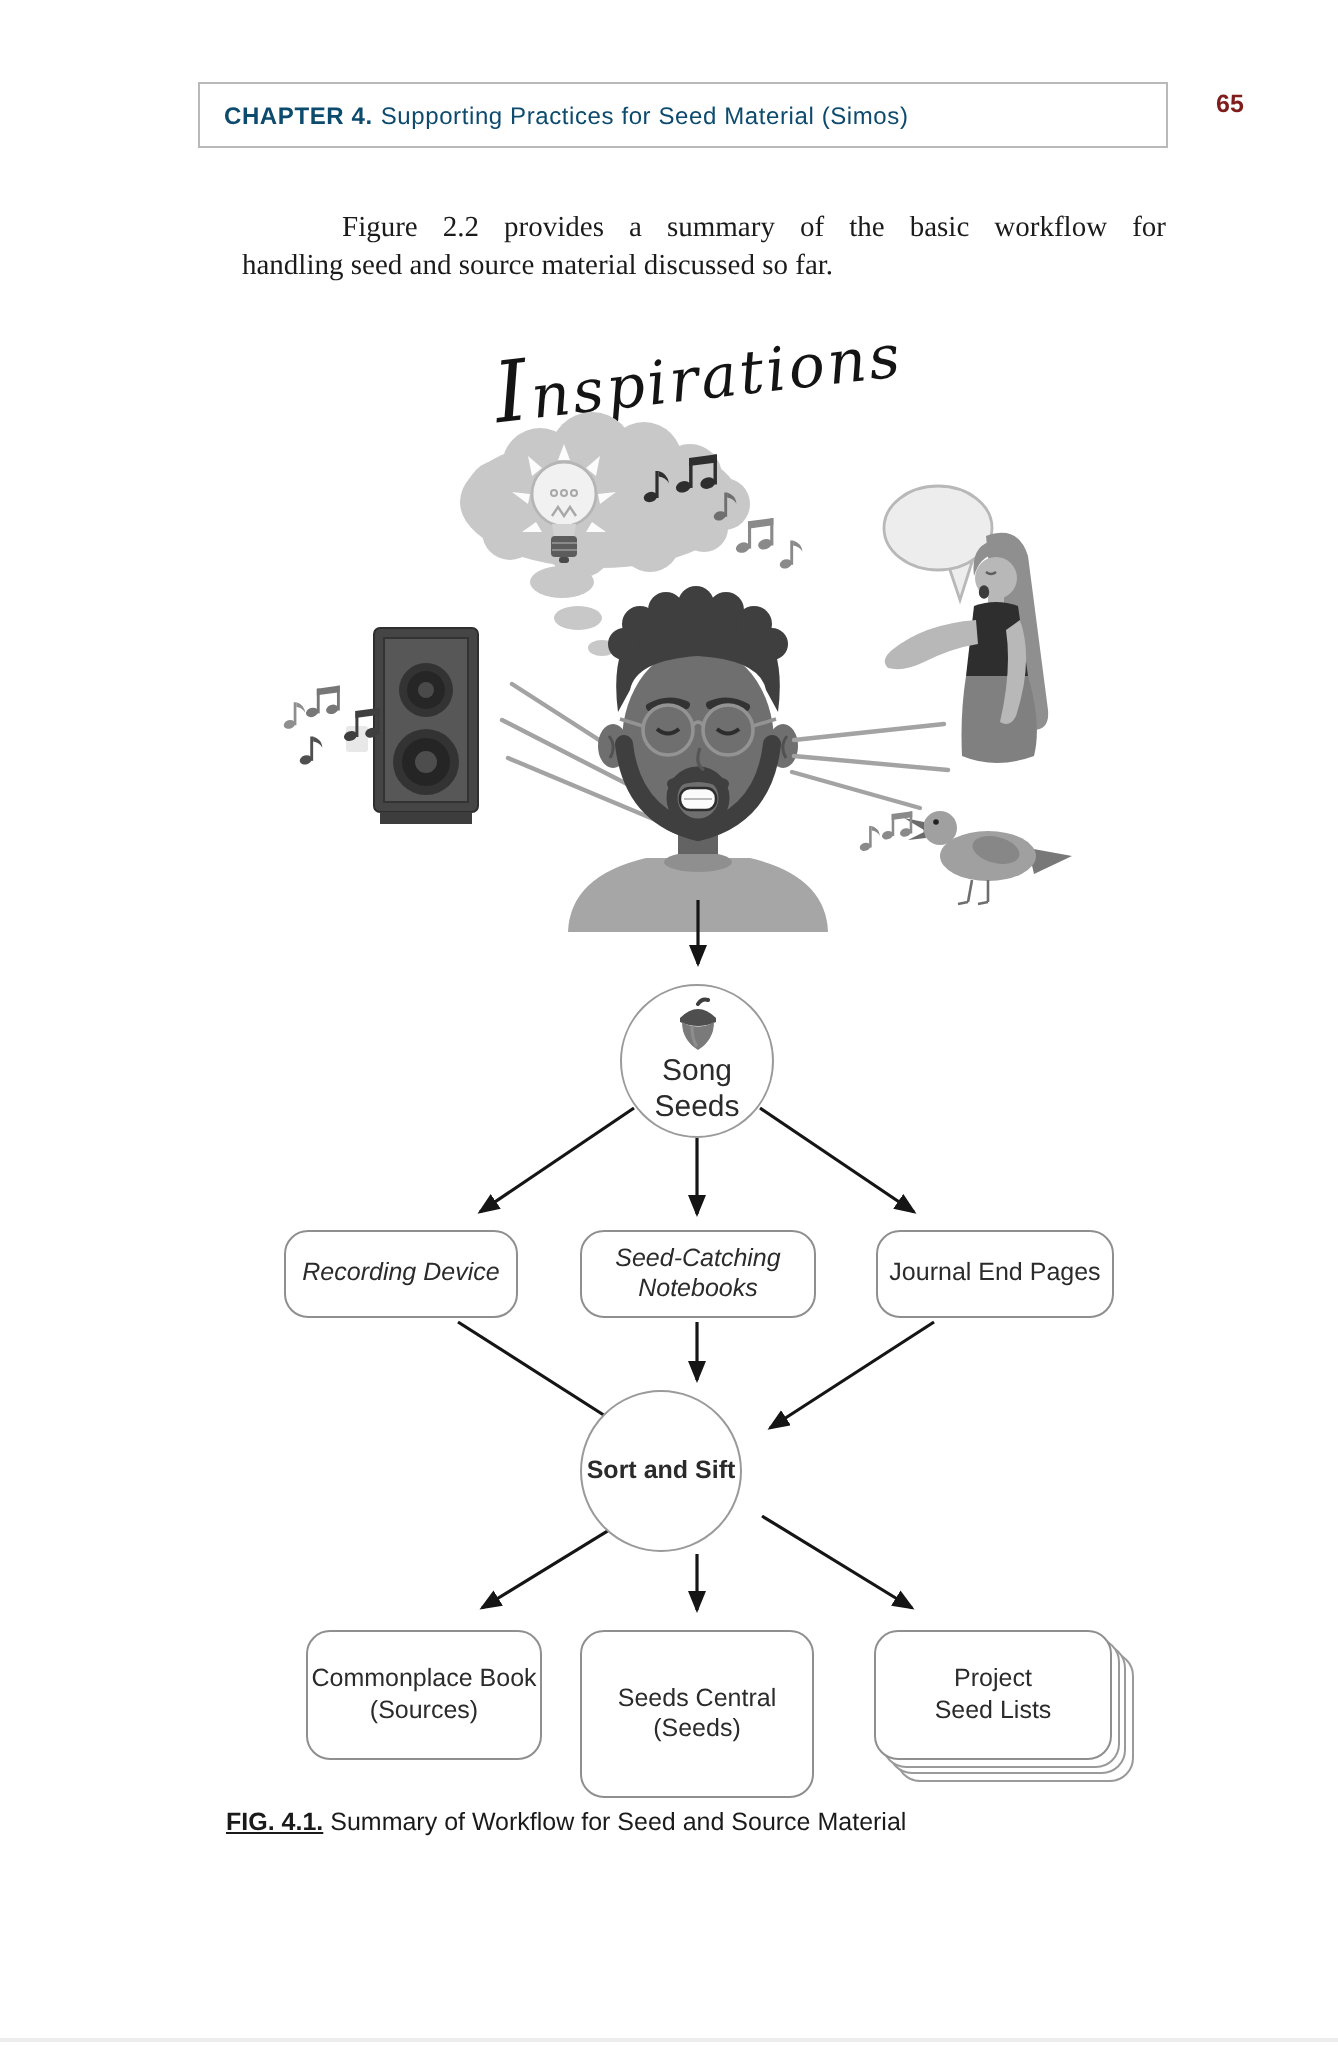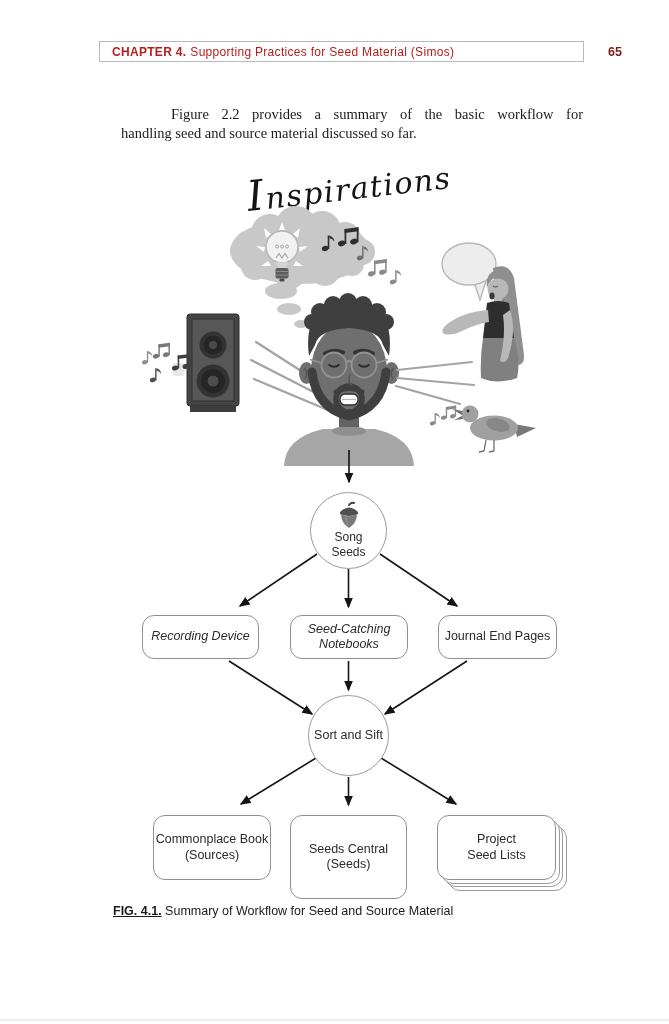--- a/index.html
+++ b/index.html
@@ -12,10 +12,10 @@
   }
   
   .header-box {
-    position:absolute; left:99px; top:41px; width:485px; height:21px;
+    position:absolute; left:99px; top:41px; width:485px; height:33px;
     border:1px solid #b9b9b9; box-sizing:border-box;
     display:flex; align-items:center; padding-left:12px;
-    font-size:12px; color:#b91c1c; letter-spacing:0.3px; background:#fff;
+    font-size:12px; color:#0c4a6e; letter-spacing:0.3px; background:#fff;
   }
   .header-box .chapter-label { font-weight:bold; margin-right:4px; white-space:pre; }
   .page-number {

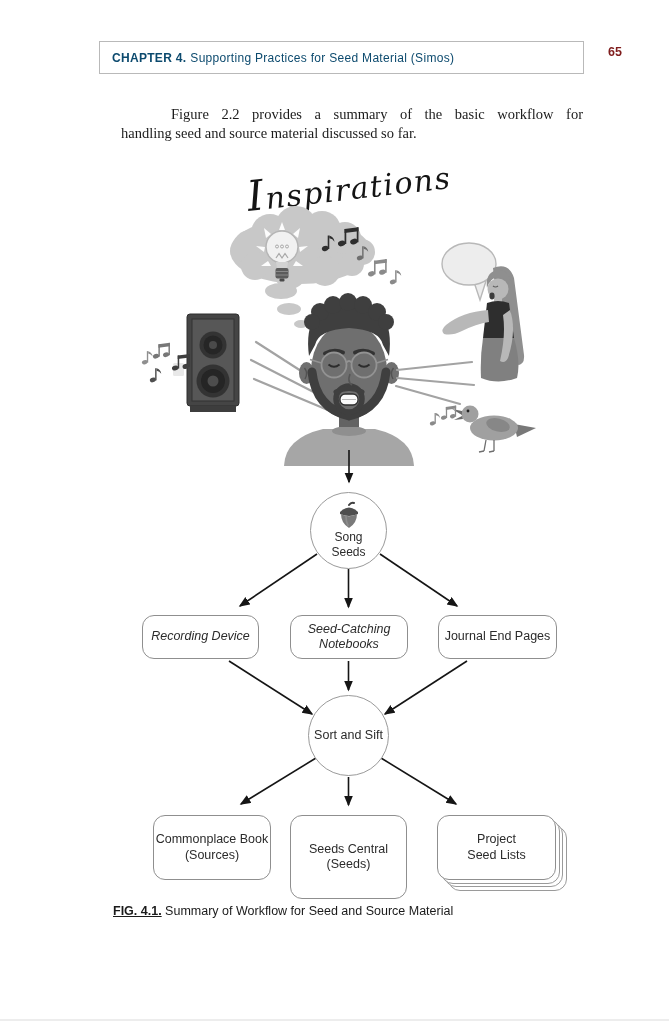--- a/index.html
+++ b/index.html
@@ -46,7 +46,7 @@
   }
   .fnode span { display:block; }
   .circle { border-radius:50%; }
-  .node-song-seeds   { left:310px; top:492px; width:77px; height:77px; font-size:12px; border-color:#9a9a9a; }
+  .node-song-seeds   { left:310px; top:492px; width:77px; height:77px; font-size:15px; border-color:#9a9a9a; }
   .node-song-seeds svg { margin-bottom:1px; }
   .node-recording    { left:142px; top:615px; width:117px; height:44px;font-style:italic; }
   .node-seedcatching { left:290px; top:615px; width:118px; height:44px;font-style:italic; }

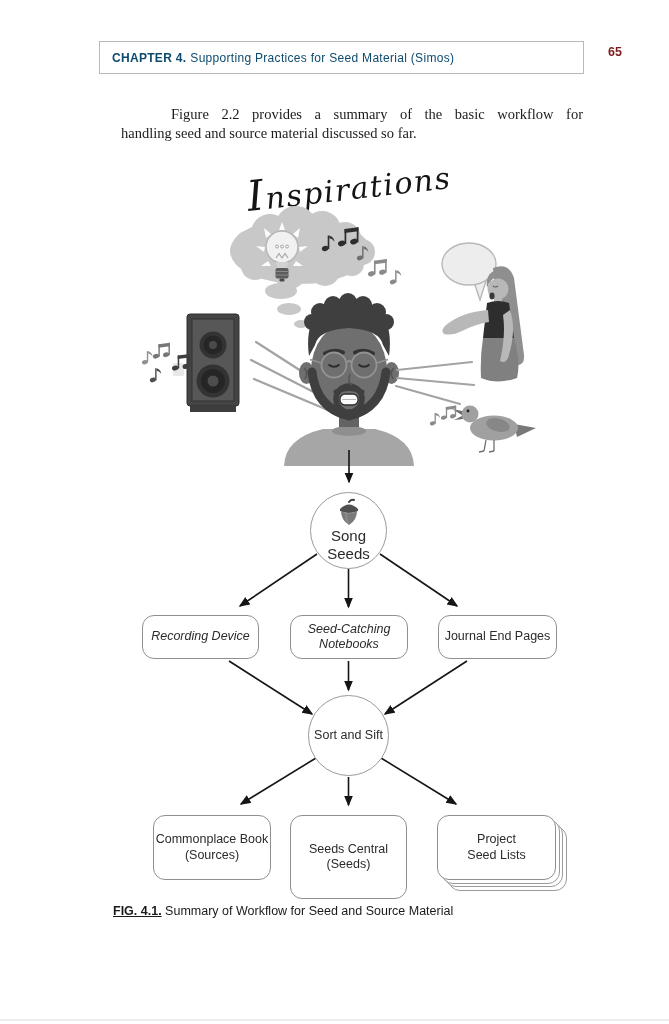--- a/index.html
+++ b/index.html
@@ -51,7 +51,7 @@
   .node-recording    { left:142px; top:615px; width:117px; height:44px;font-style:italic; }
   .node-seedcatching { left:290px; top:615px; width:118px; height:44px;font-style:italic; }
   .node-journal      { left:438px; top:615px; width:119px; height:44px; }
-  .node-sortsift     { left:308px; top:695px; width:81px;  height:81px; border-color:#9a9a9a; }
+  .node-sortsift     { left:290px; top:695px; width:81px;  height:81px; border-color:#9a9a9a;font-weight:bold; }
   .node-commonplace  { left:153px; top:815px; width:118px; height:65px; }
   .node-seedscentral { left:290px; top:815px; width:117px; height:84px; }
   .stack-wrap        { position:absolute; left:437px; top:815px; width:119px; height:65px; }

